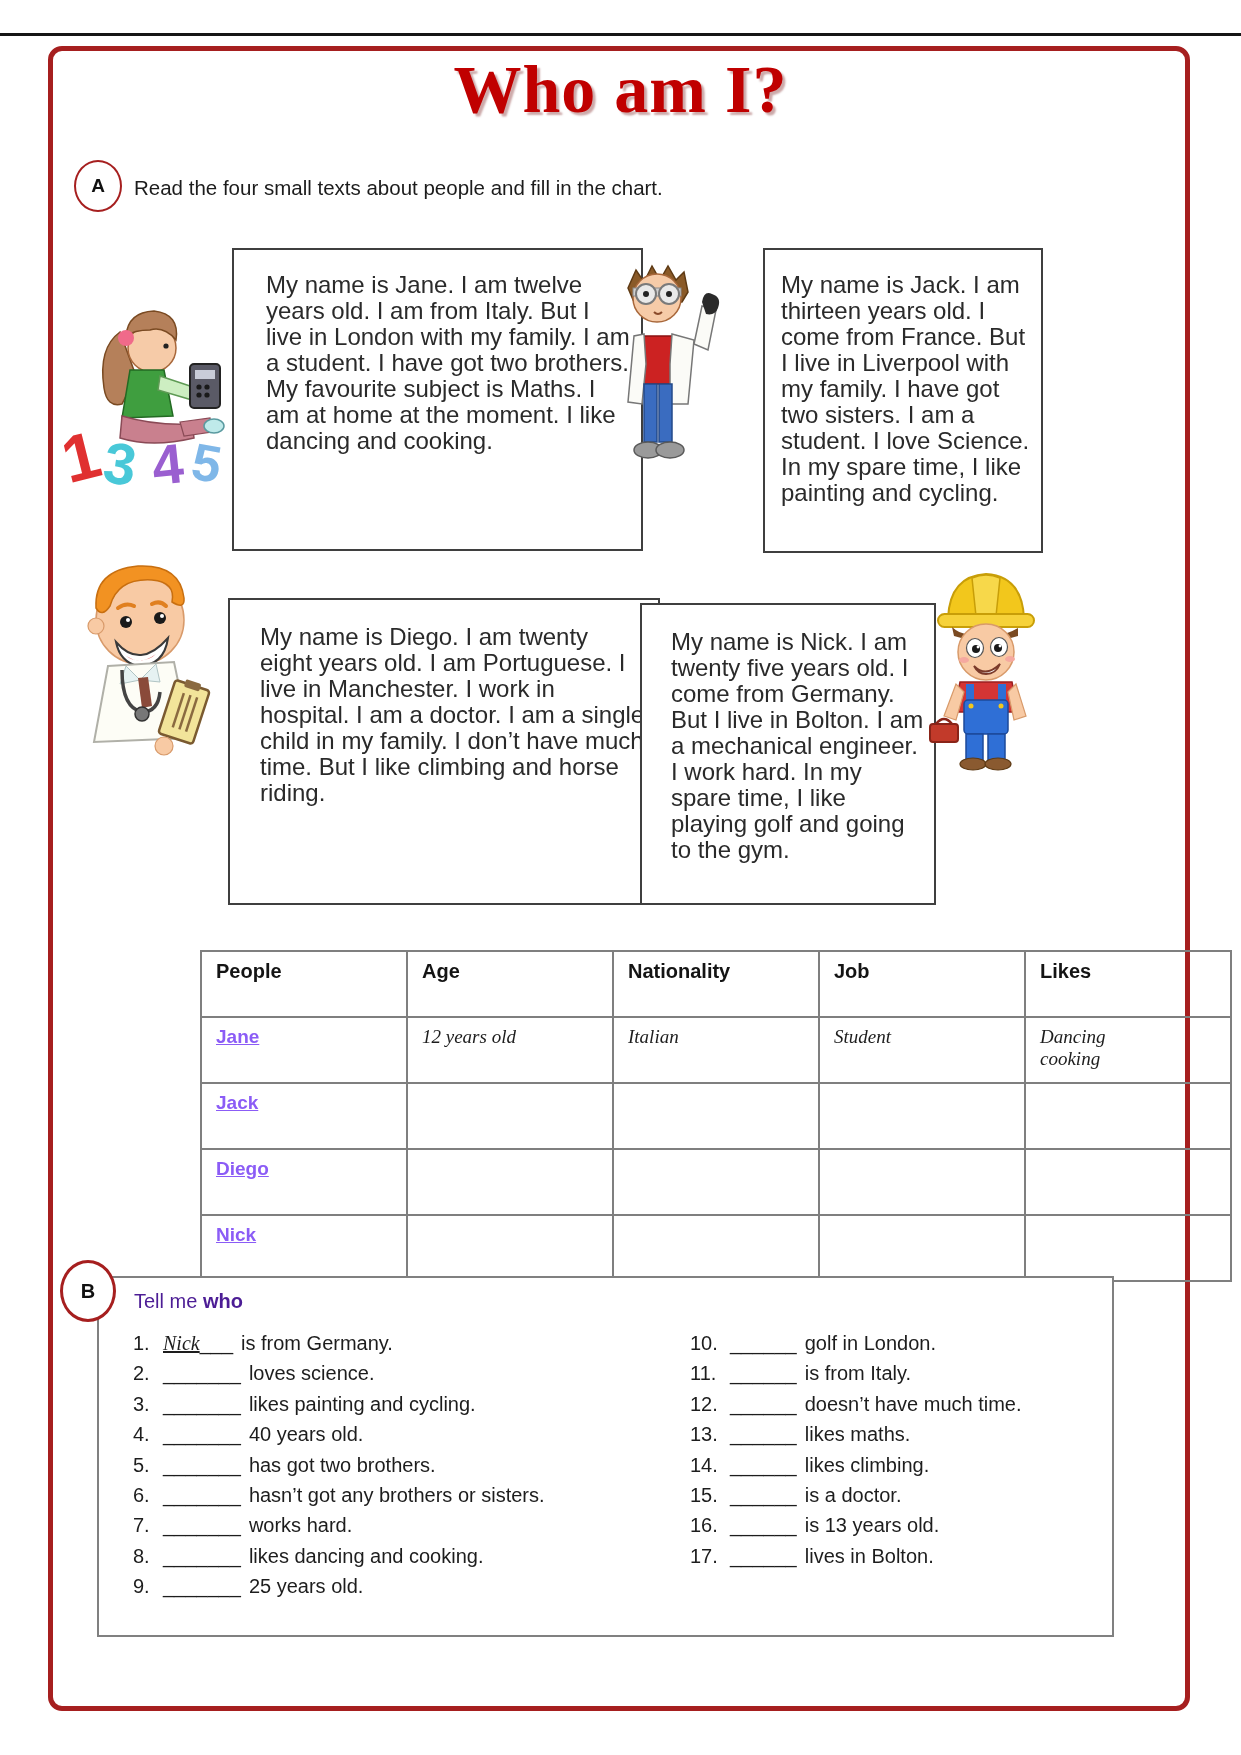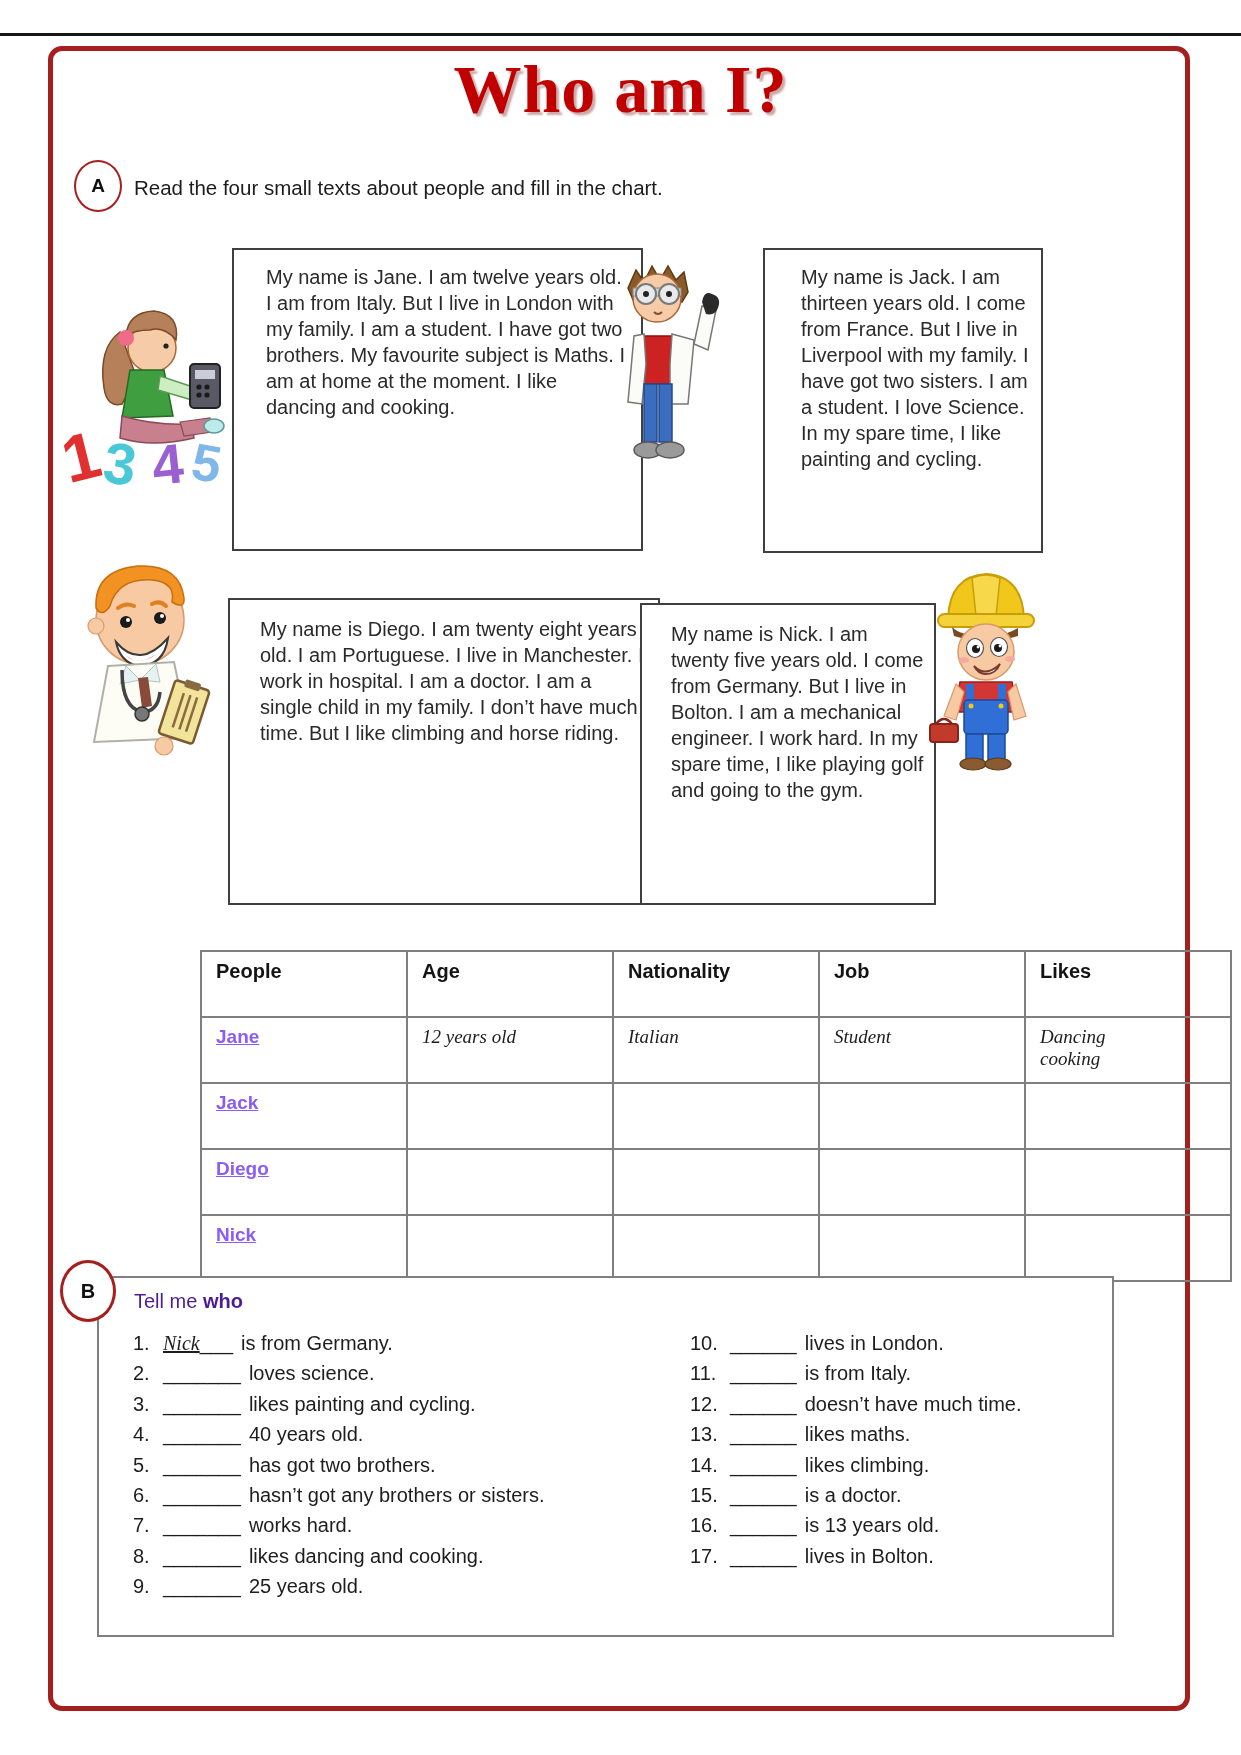--- a/index.html
+++ b/index.html
@@ -27,7 +27,7 @@
   .instruction { position:absolute; left:134px; top:176px; font-size:20.5px; color:#1c1c1c; }
 
   .card { position:absolute; border:2px solid #3f3f3f; background:#fff; box-sizing:border-box; }
-  .card-text { font-size:20px; line-height:26px; color:#2a2a2a; }
+  .card-text { font-size:24px; line-height:26px; color:#2a2a2a;margin-top:8px; }
   .card-jane  { left:232px; top:248px; width:411px; height:303px; }
   .card-jane  .card-text { padding:14px 10px 0 32px; }
   .card-jack  { left:763px; top:248px; width:280px; height:305px; }

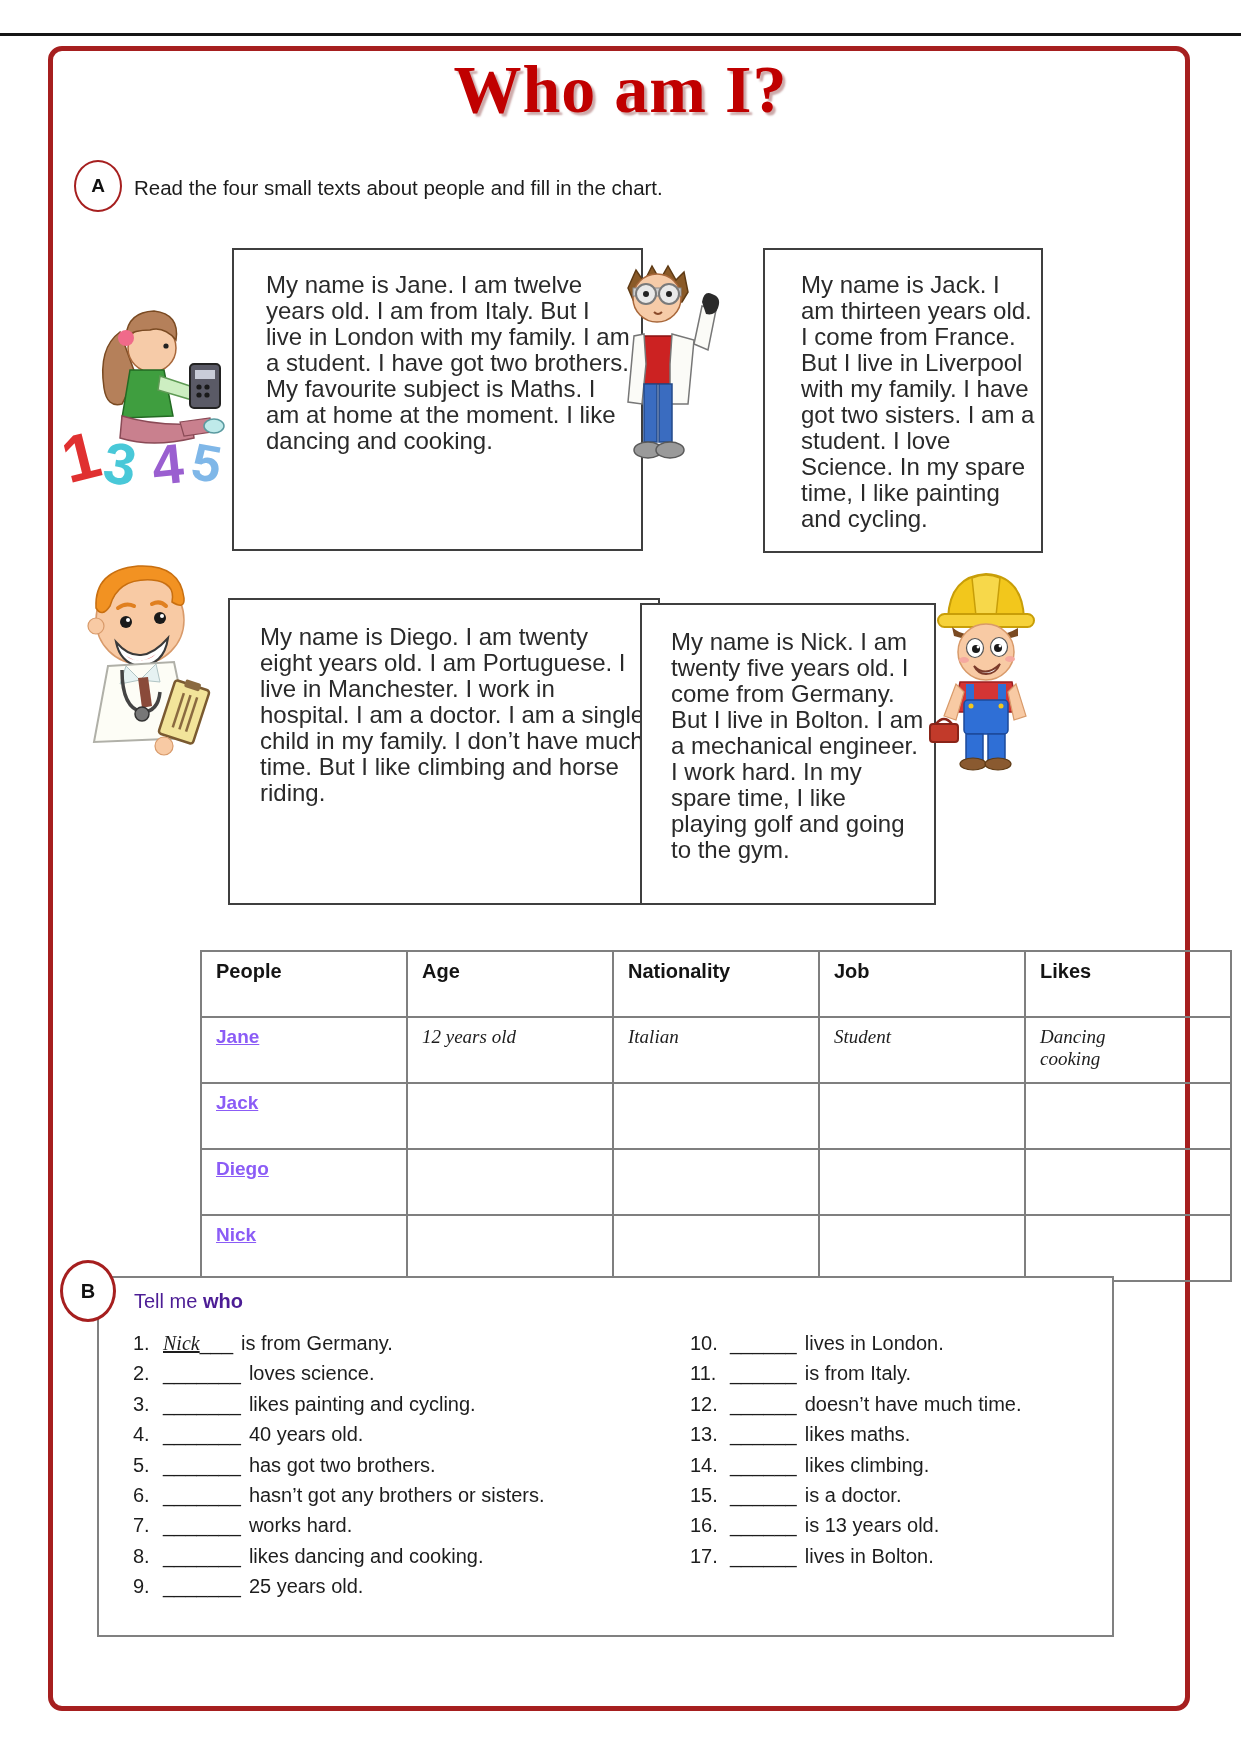--- a/index.html
+++ b/index.html
@@ -31,7 +31,7 @@
   .card-jane  { left:232px; top:248px; width:411px; height:303px; }
   .card-jane  .card-text { padding:14px 10px 0 32px; }
   .card-jack  { left:763px; top:248px; width:280px; height:305px; }
-  .card-jack  .card-text { padding:14px 6px 0 36px; }
+  .card-jack  .card-text { padding:14px 6px 0 16px; }
   .card-diego { left:228px; top:598px; width:432px; height:307px; }
   .card-diego .card-text { padding:16px 12px 0 30px; }
   .card-nick  { left:640px; top:603px; width:296px; height:302px; }

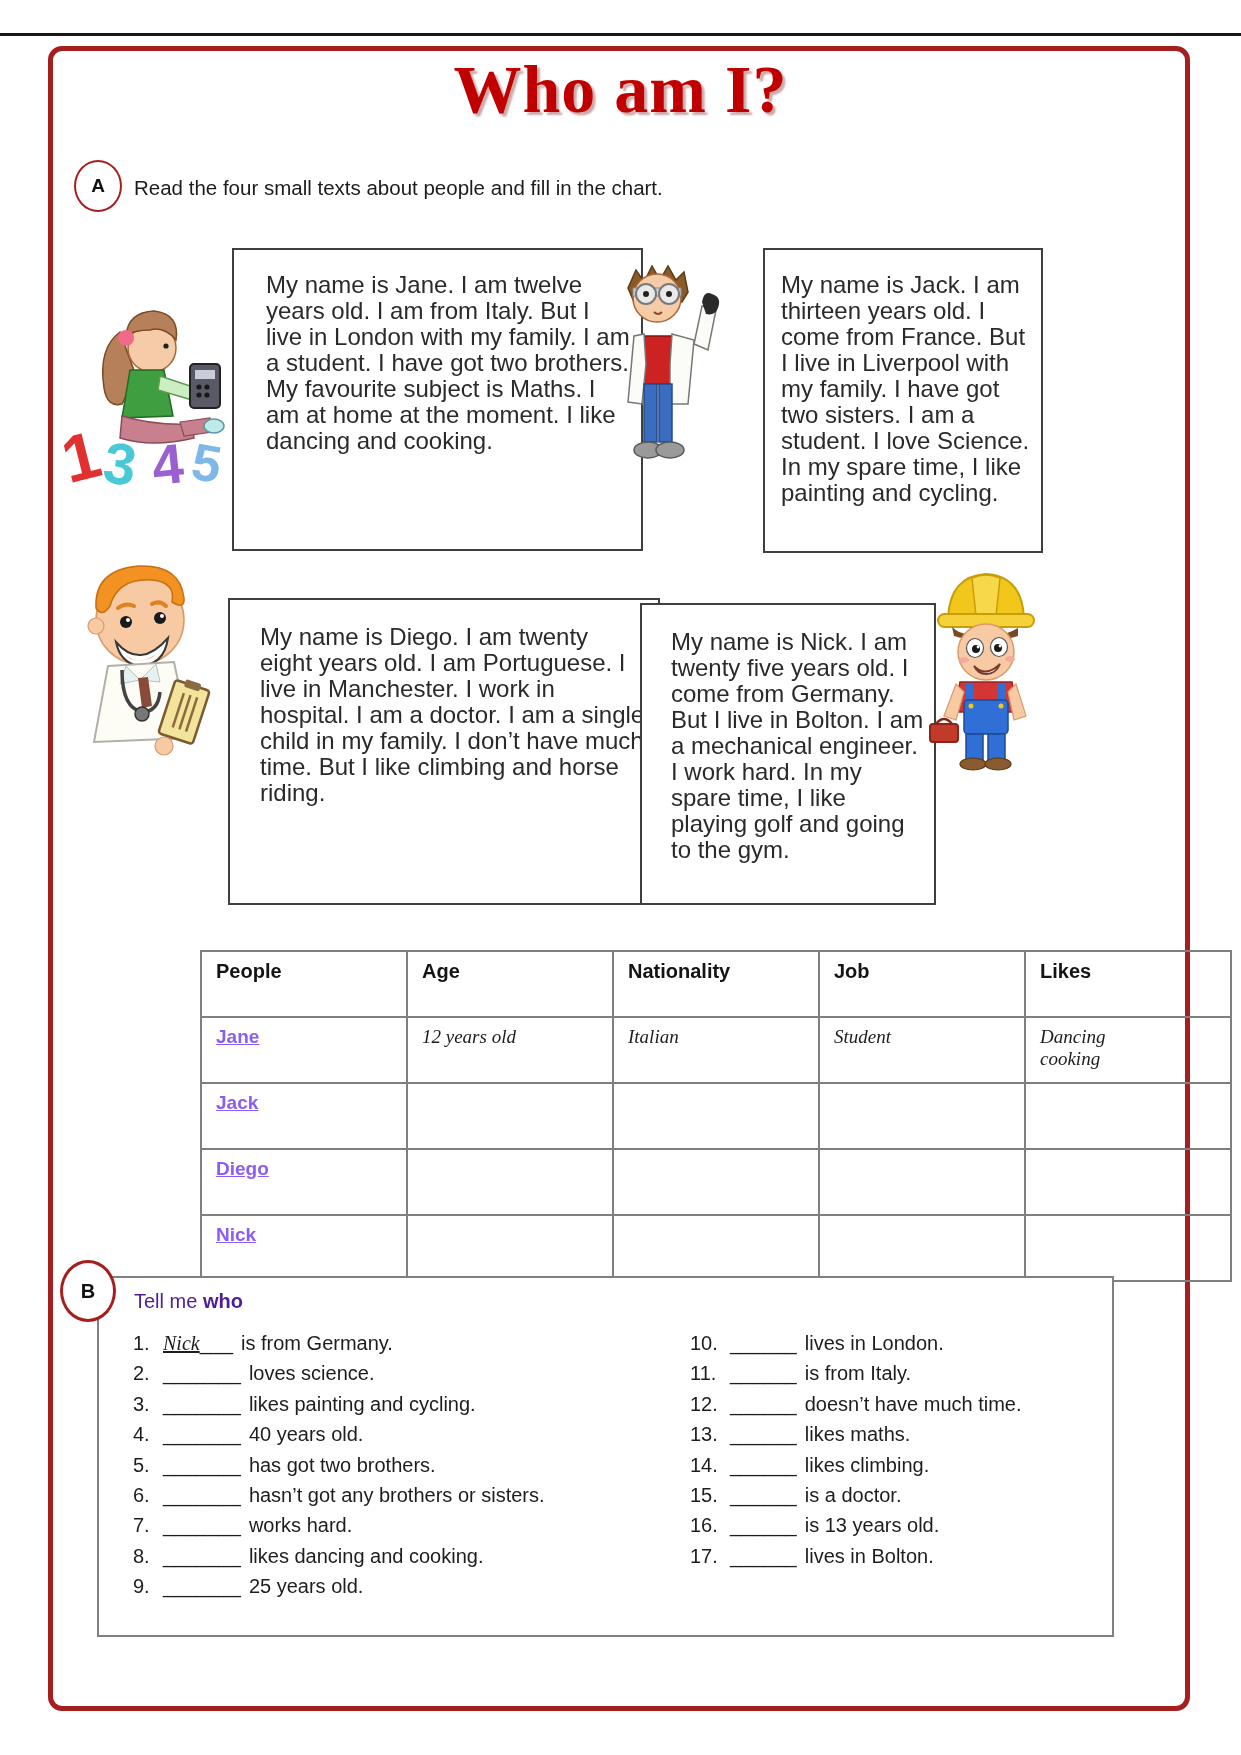--- a/index.html
+++ b/index.html
@@ -259,7 +259,7 @@
   </div>
 
   <div class="b-col b-col-right">
-    <div class="b-item"><span class="b-num">10.</span><span class="b-blank">______</span><span class="b-text">lives in London.</span></div>
+    <div class="b-item"><span class="b-num">10.</span><span class="b-blank">______</span><span class="b-text">golf in London.</span></div>
     <div class="b-item"><span class="b-num">11.</span><span class="b-blank">______</span><span class="b-text">is from Italy.</span></div>
     <div class="b-item"><span class="b-num">12.</span><span class="b-blank">______</span><span class="b-text">doesn’t have much time.</span></div>
     <div class="b-item"><span class="b-num">13.</span><span class="b-blank">______</span><span class="b-text">likes maths.</span></div>

